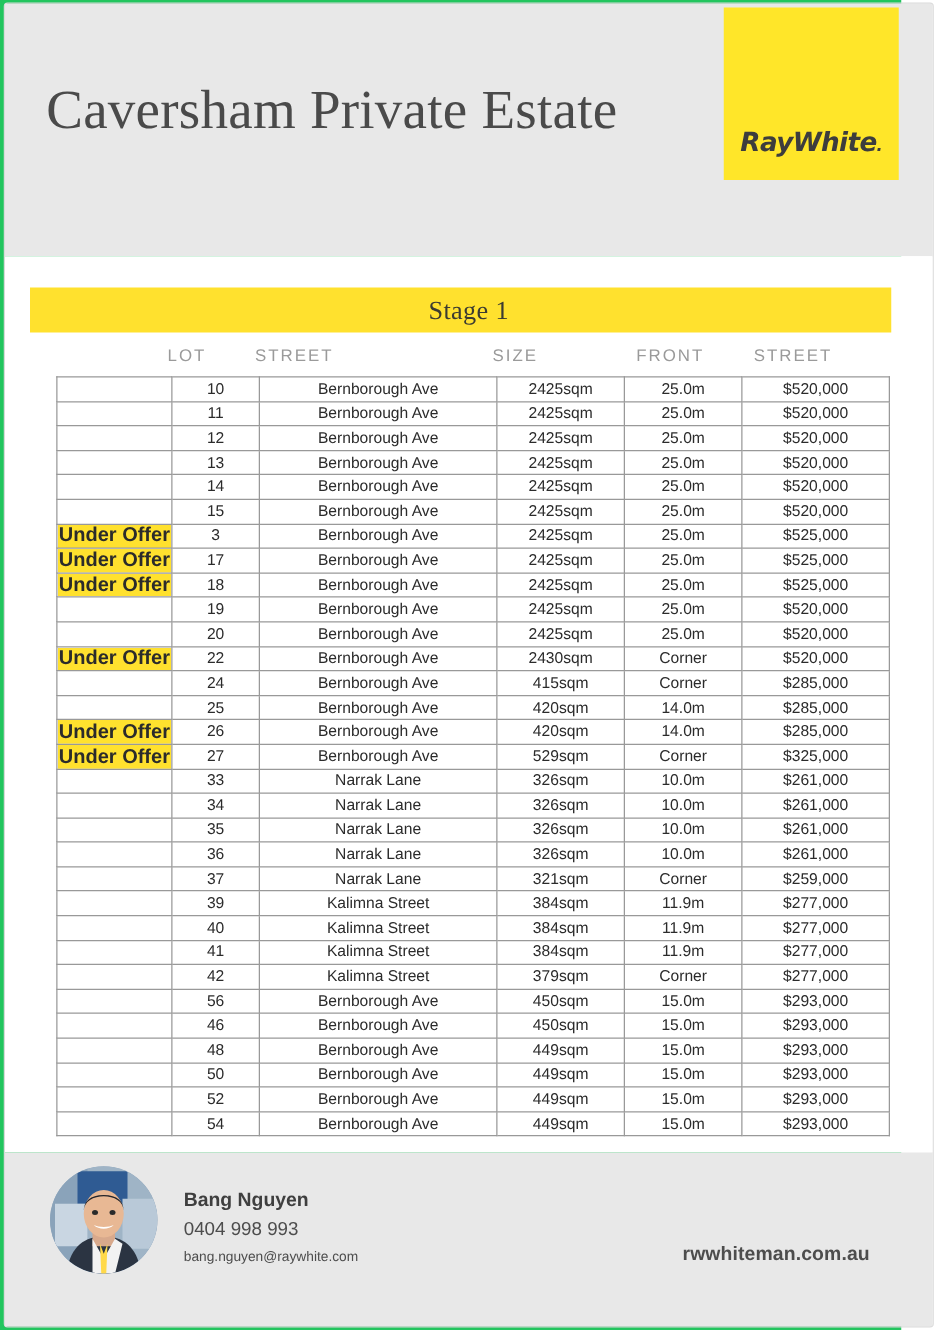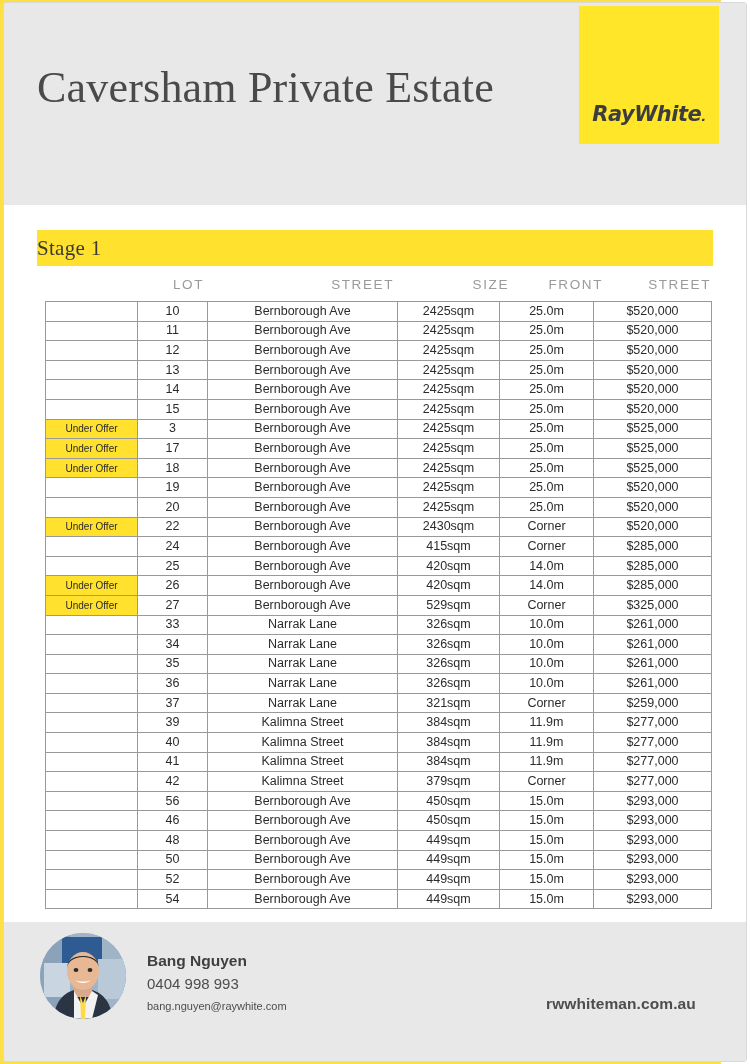--- a/index.html
+++ b/index.html
@@ -19,7 +19,7 @@
     position: relative;
     width: 721px;
     height: 1064px;
-    background: #fde047;
+    background: #22c55e;
     box-sizing: border-box;
   }
 

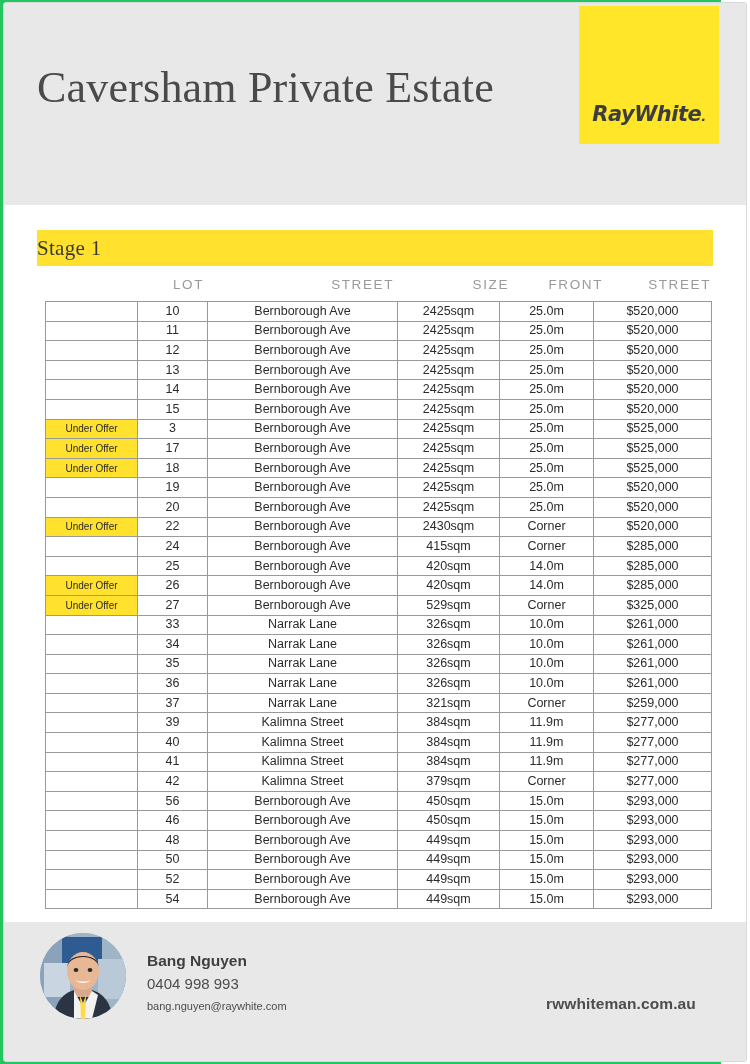--- a/index.html
+++ b/index.html
@@ -96,14 +96,15 @@
 
   .stage-banner {
     position: absolute;
-    left: 33px;
+    left: 20px;
     top: 25px;
     width: 676px;
     height: 36px;
     background: #ffe12e;
     display: flex;
     align-items: center;
-    justify-content: flex-start;
+    justify-content: center;
+    padding-left: 13px;
   }
   .stage-banner span {
     font-family: "Liberation Serif", "DejaVu Serif", serif;

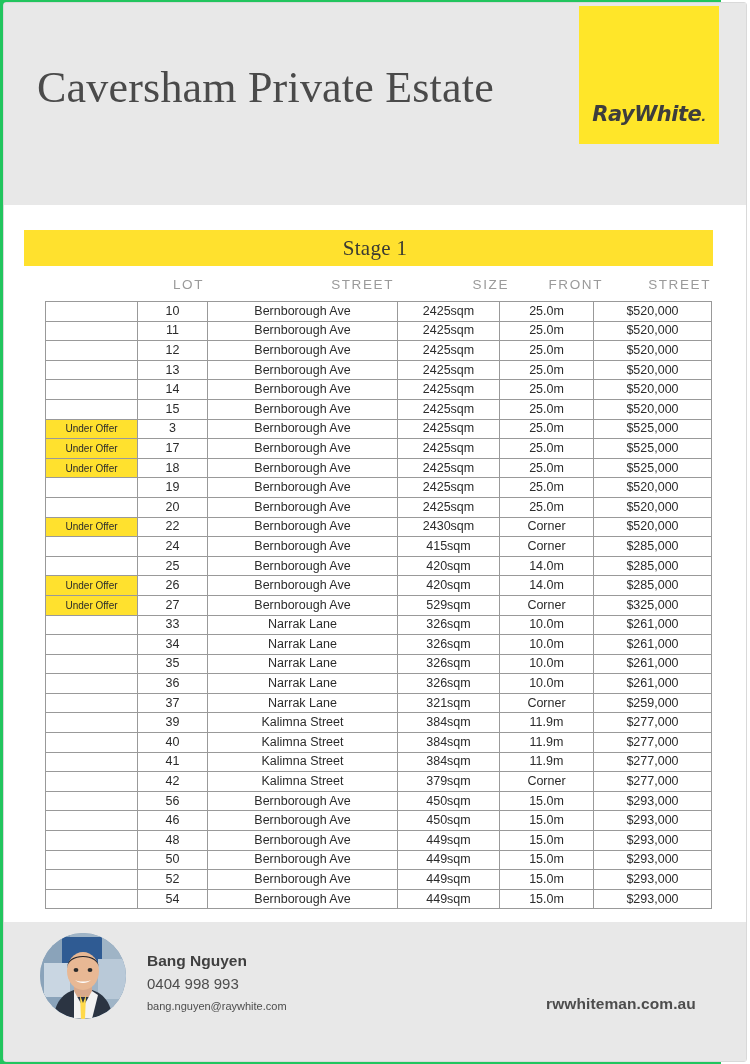--- a/index.html
+++ b/index.html
@@ -126,7 +126,7 @@
     font-size: 13.5px;
     color: #9a9a9a;
     letter-spacing: 1.6px;
-    text-align: right;
+    text-align: left;
   }
   .ch-status { width: 92px; }
   .ch-lot    { width: 70px; }

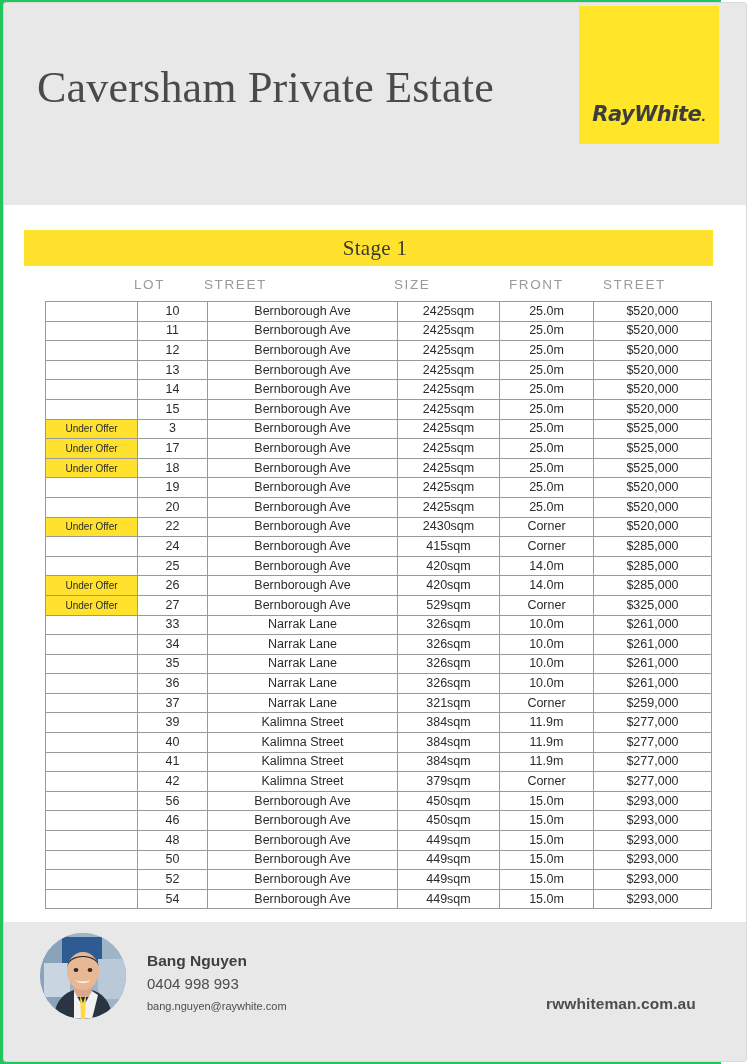--- a/index.html
+++ b/index.html
@@ -164,8 +164,8 @@
 
   td.c-status.under-offer {
     background: #ffe12e;
-    font-weight: normal;
-    font-size: 10px;
+    font-weight: bold;
+    font-size: 16px;
     color: #2b2b2b;
     text-align: center;
   }

